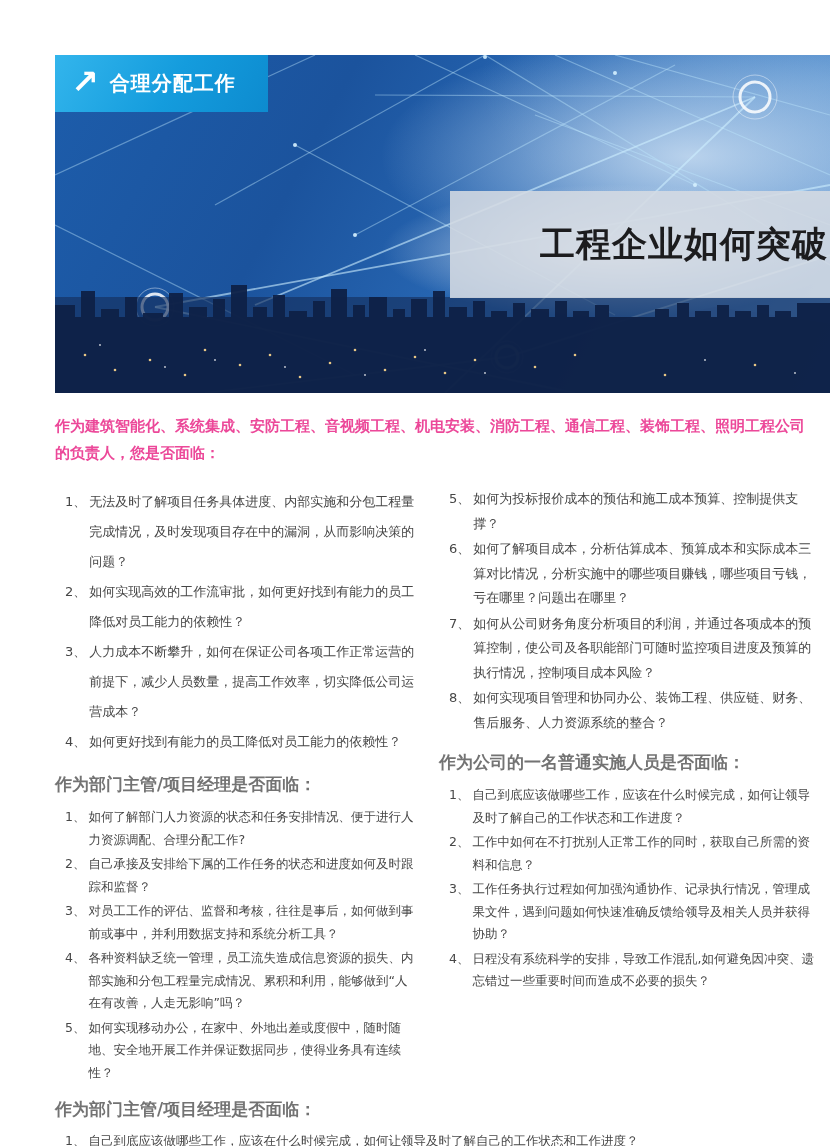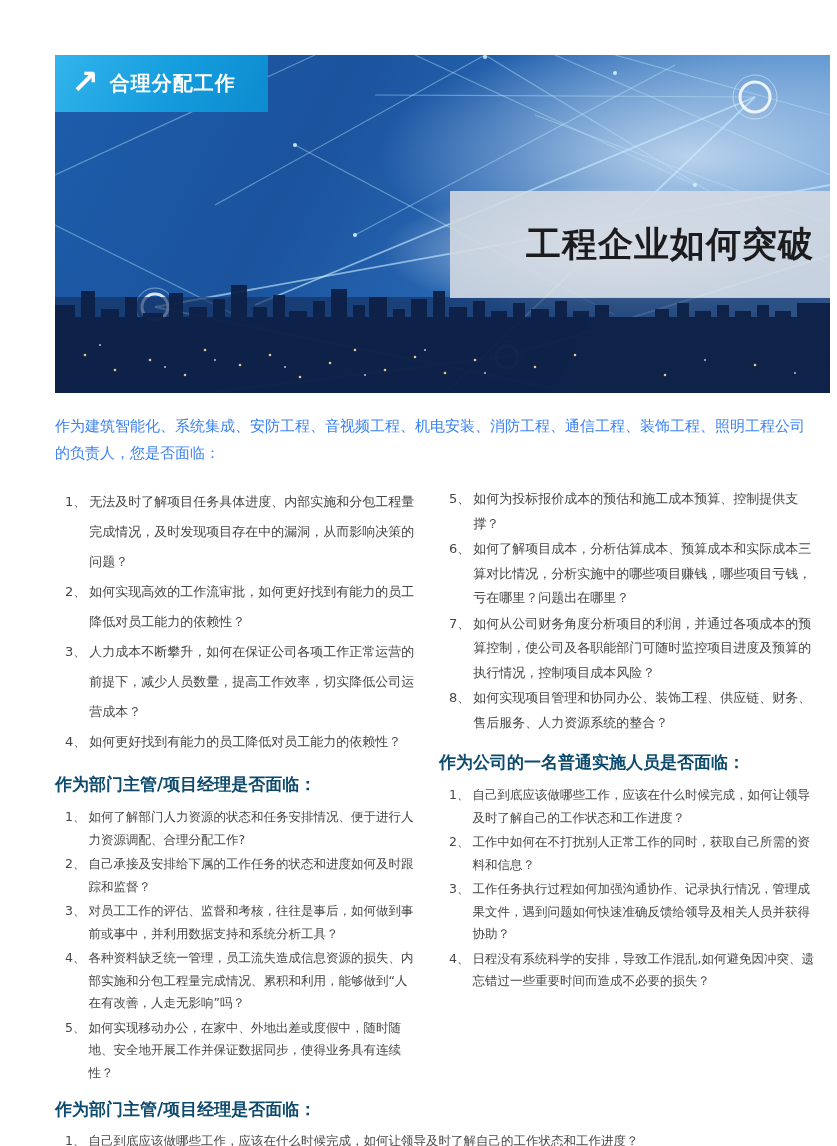--- a/index.html
+++ b/index.html
@@ -43,7 +43,7 @@
     left:395px; top:136px; width:380px; height:107px;
     background:rgba(213,219,227,0.88);
     display:flex; align-items:center; justify-content:flex-end;
-    padding-right:16px;
+    padding-right:2px;
   }
   .hero-title {
     font-size:35px; font-weight:bold; color:#1c1c1e;

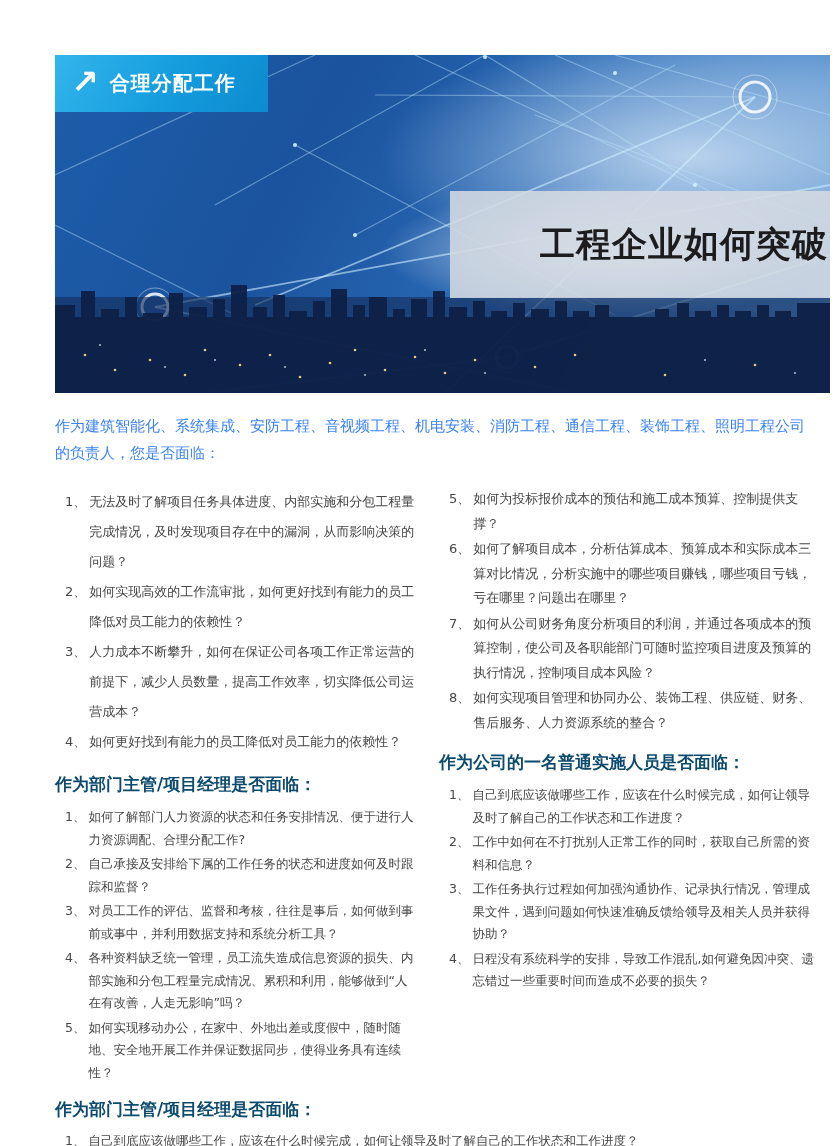--- a/index.html
+++ b/index.html
@@ -53,7 +53,7 @@
   
   .intro {
     margin:20px 0 20px; width:758px;
-    font-size:15px; font-weight:normal; color:#3b82f6; line-height:27px;
+    font-size:15px; font-weight:bold; color:#ec4899; line-height:27px;
   }
 
   .columns { display:flex; gap:24px; width:762px; margin-top:8px; }

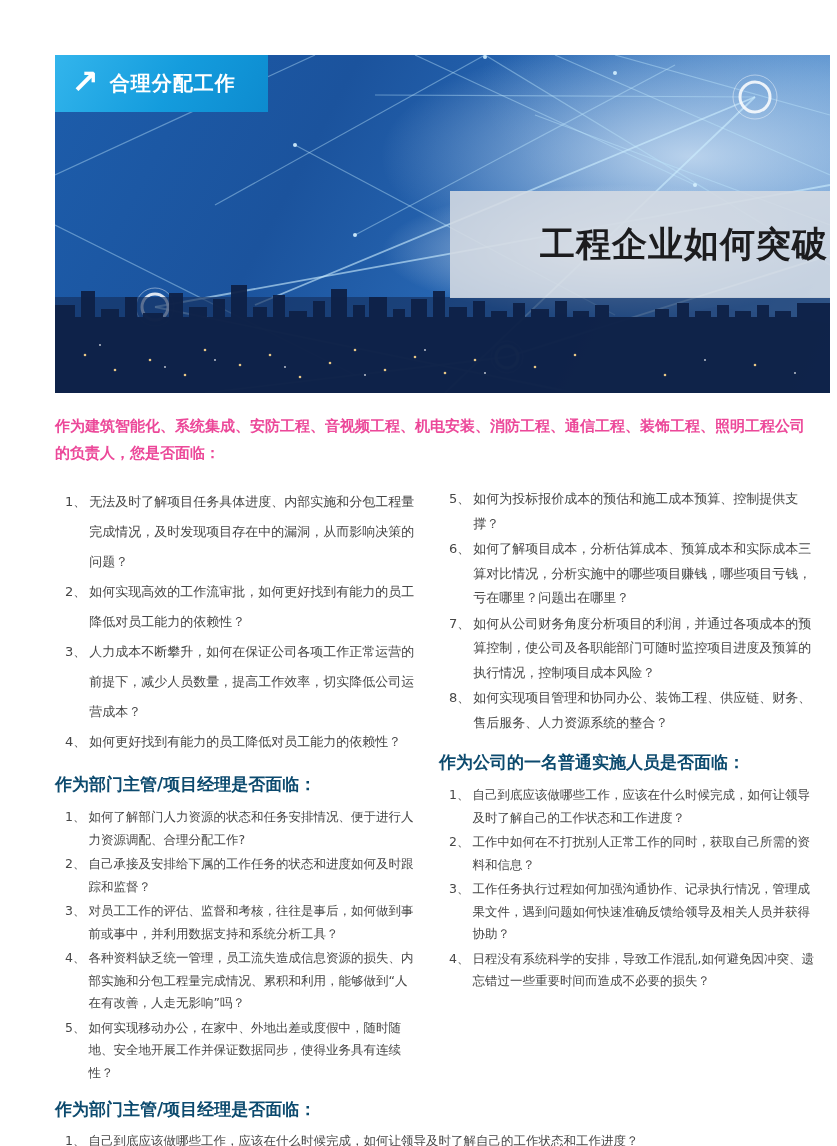--- a/index.html
+++ b/index.html
@@ -73,7 +73,7 @@
   .list-b li { line-height:22.5px; margin-bottom:2px; }
 
   .col-heading {
-    font-size:17px; font-weight:bold; color:#0c4a6e;
+    font-size:17px; font-weight:bold; color:#737373;
     margin:16px 0 10px;
   }
 

